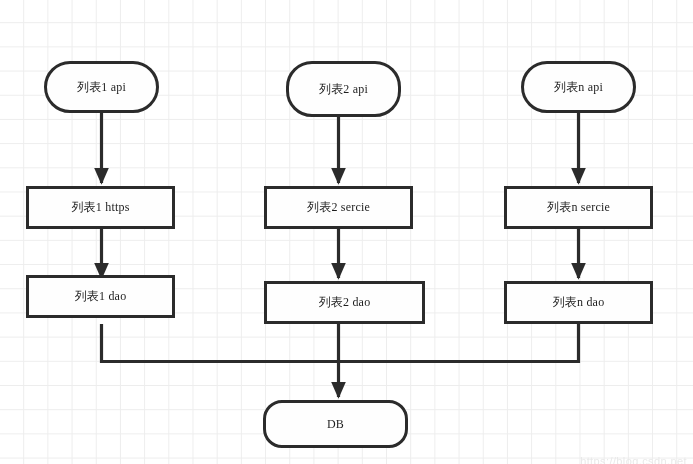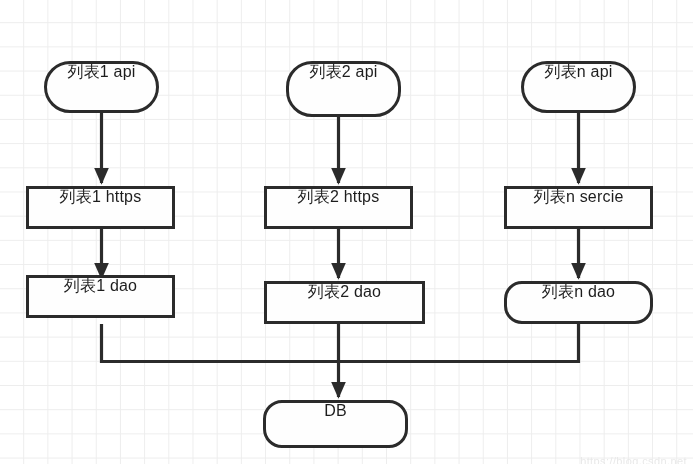--- a/index.html
+++ b/index.html
@@ -37,13 +37,15 @@
     background: #fefefe;
     border: 3px solid #2b2b2b;
     display: flex;
+    align-items: center;
     justify-content: center;
     color: #1d1d1d;
-    font-size: 16px;
+    font-size: 12px;
     line-height: 1;
     letter-spacing: 0.2px;
     white-space: nowrap;
     z-index: 2;
+    font-family: Liberation Serif, serif;
   }
   .node.rounded {
     border-radius: 26px;

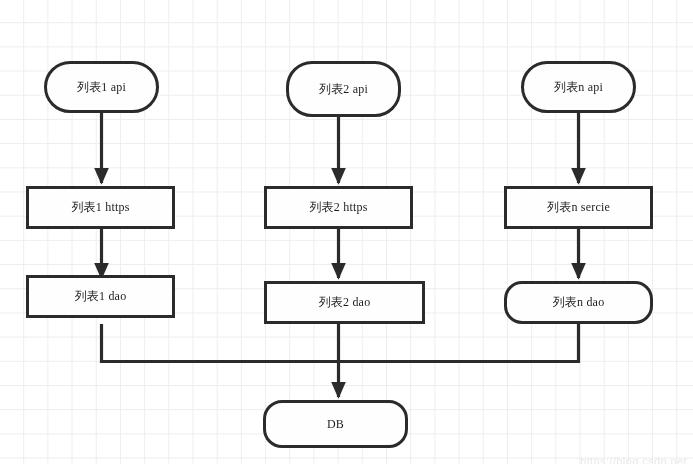--- a/index.html
+++ b/index.html
@@ -109,7 +109,7 @@
     <span class="node-label">列表1 https</span>
   </div>
   <div class="node" style="left:264px; top:186px; width:149px; height:43px;">
-    <span class="node-label">列表2 https</span>
+    <span class="node-label">列表2 sercie</span>
   </div>
   <div class="node" style="left:504px; top:186px; width:149px; height:43px;">
     <span class="node-label">列表n sercie</span>

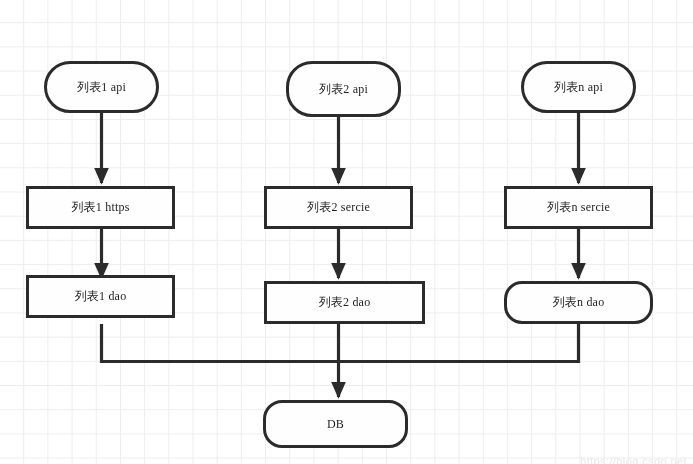--- a/index.html
+++ b/index.html
@@ -121,7 +121,7 @@
   <div class="node" style="left:264px; top:281px; width:161px; height:43px;">
     <span class="node-label">列表2 dao</span>
   </div>
-  <div class="node" style="left:504px; top:281px; width:149px; height:43px;border-radius:18px;">
+  <div class="node" style="left:504px; top:281px; width:149px; height:43px;">
     <span class="node-label">列表n dao</span>
   </div>
 

